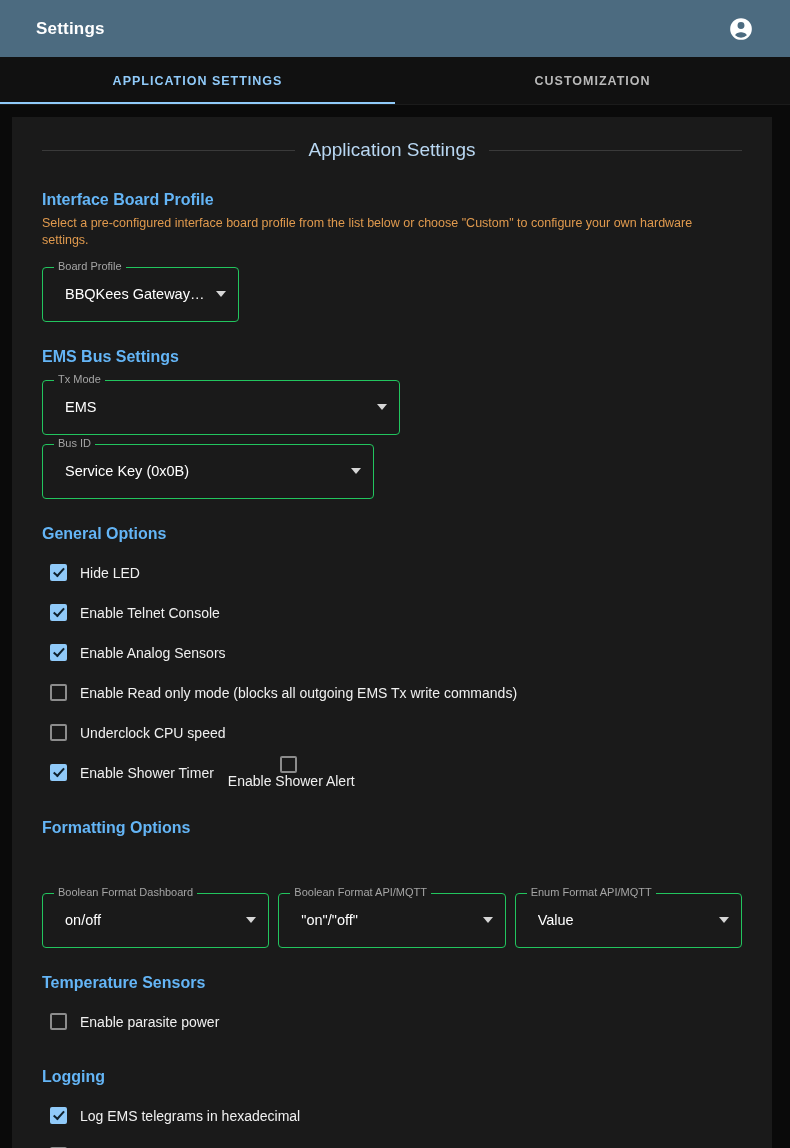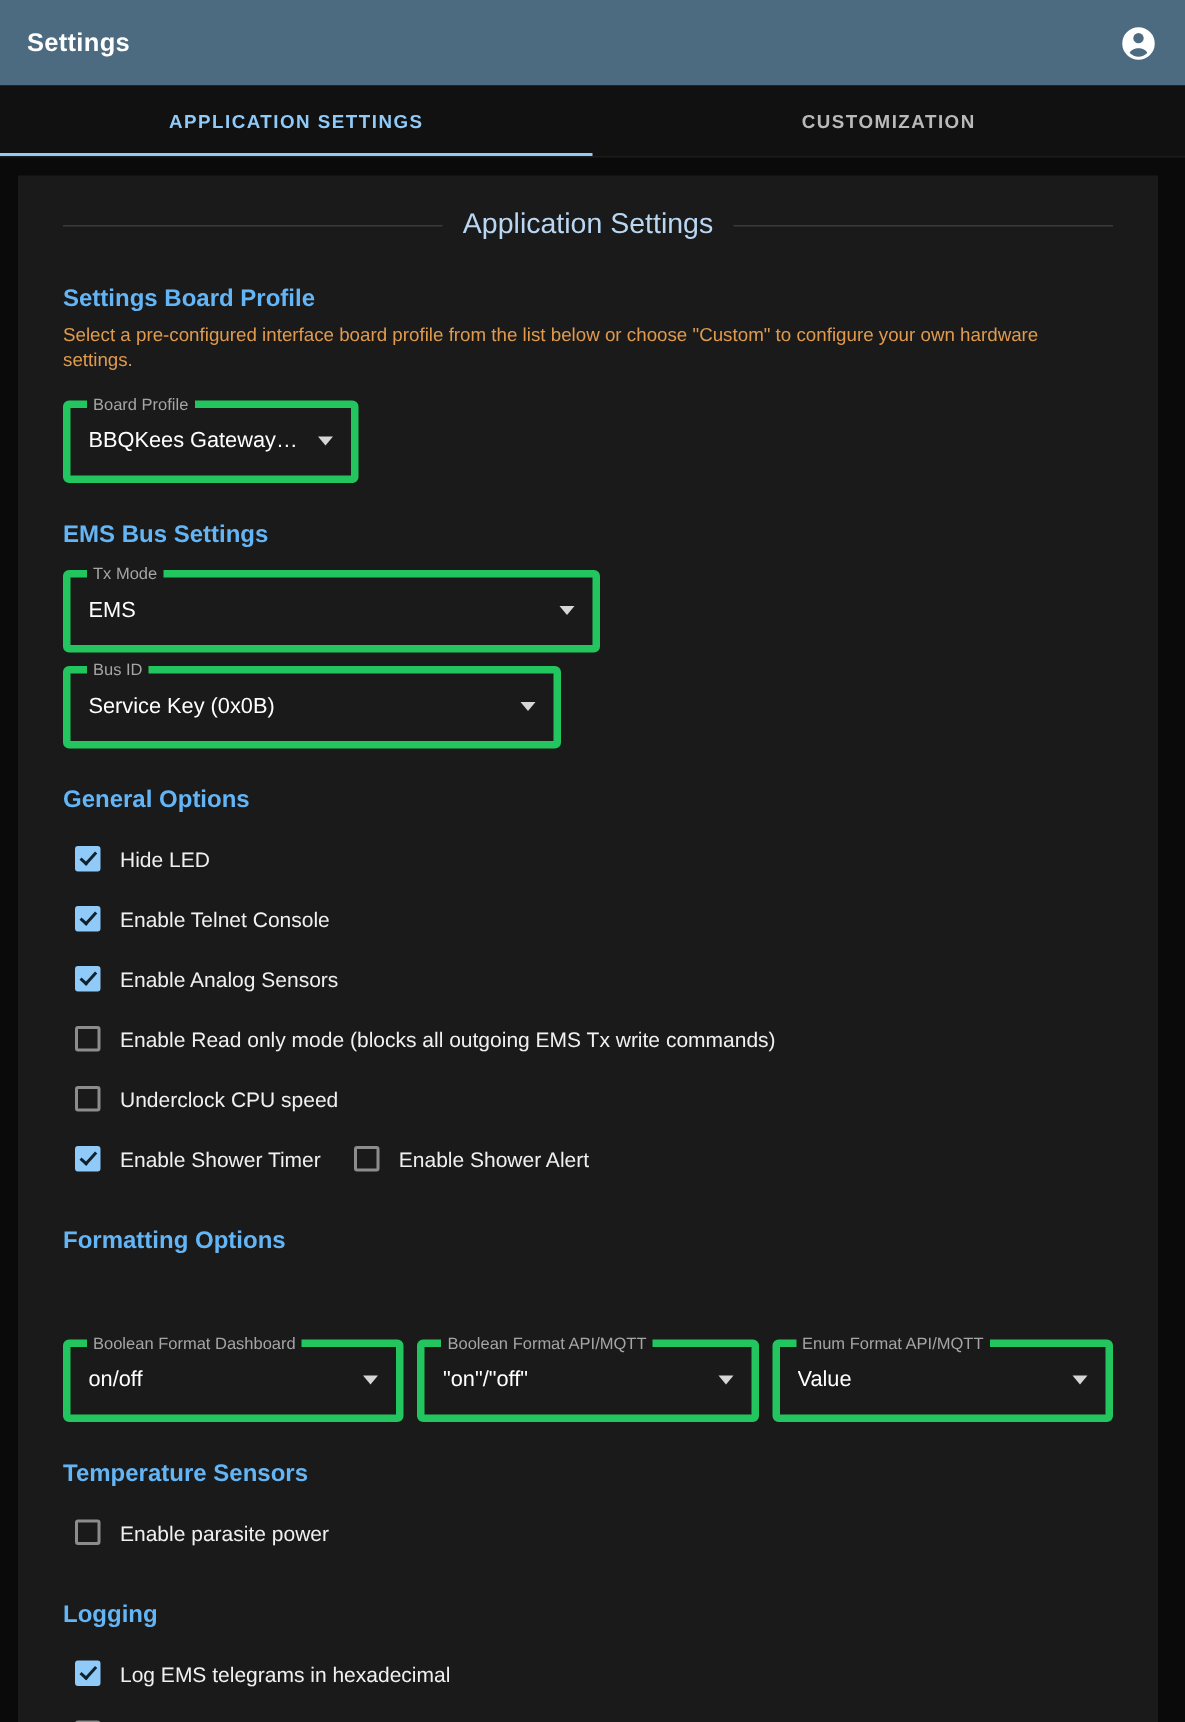--- a/index.html
+++ b/index.html
@@ -21,7 +21,7 @@
     display: flex;
     align-items: center;
     justify-content: space-between;
-    padding: 0 18px;
+    padding: 0 36px;
   }
   .appbar-title {
     font-size: 17px;

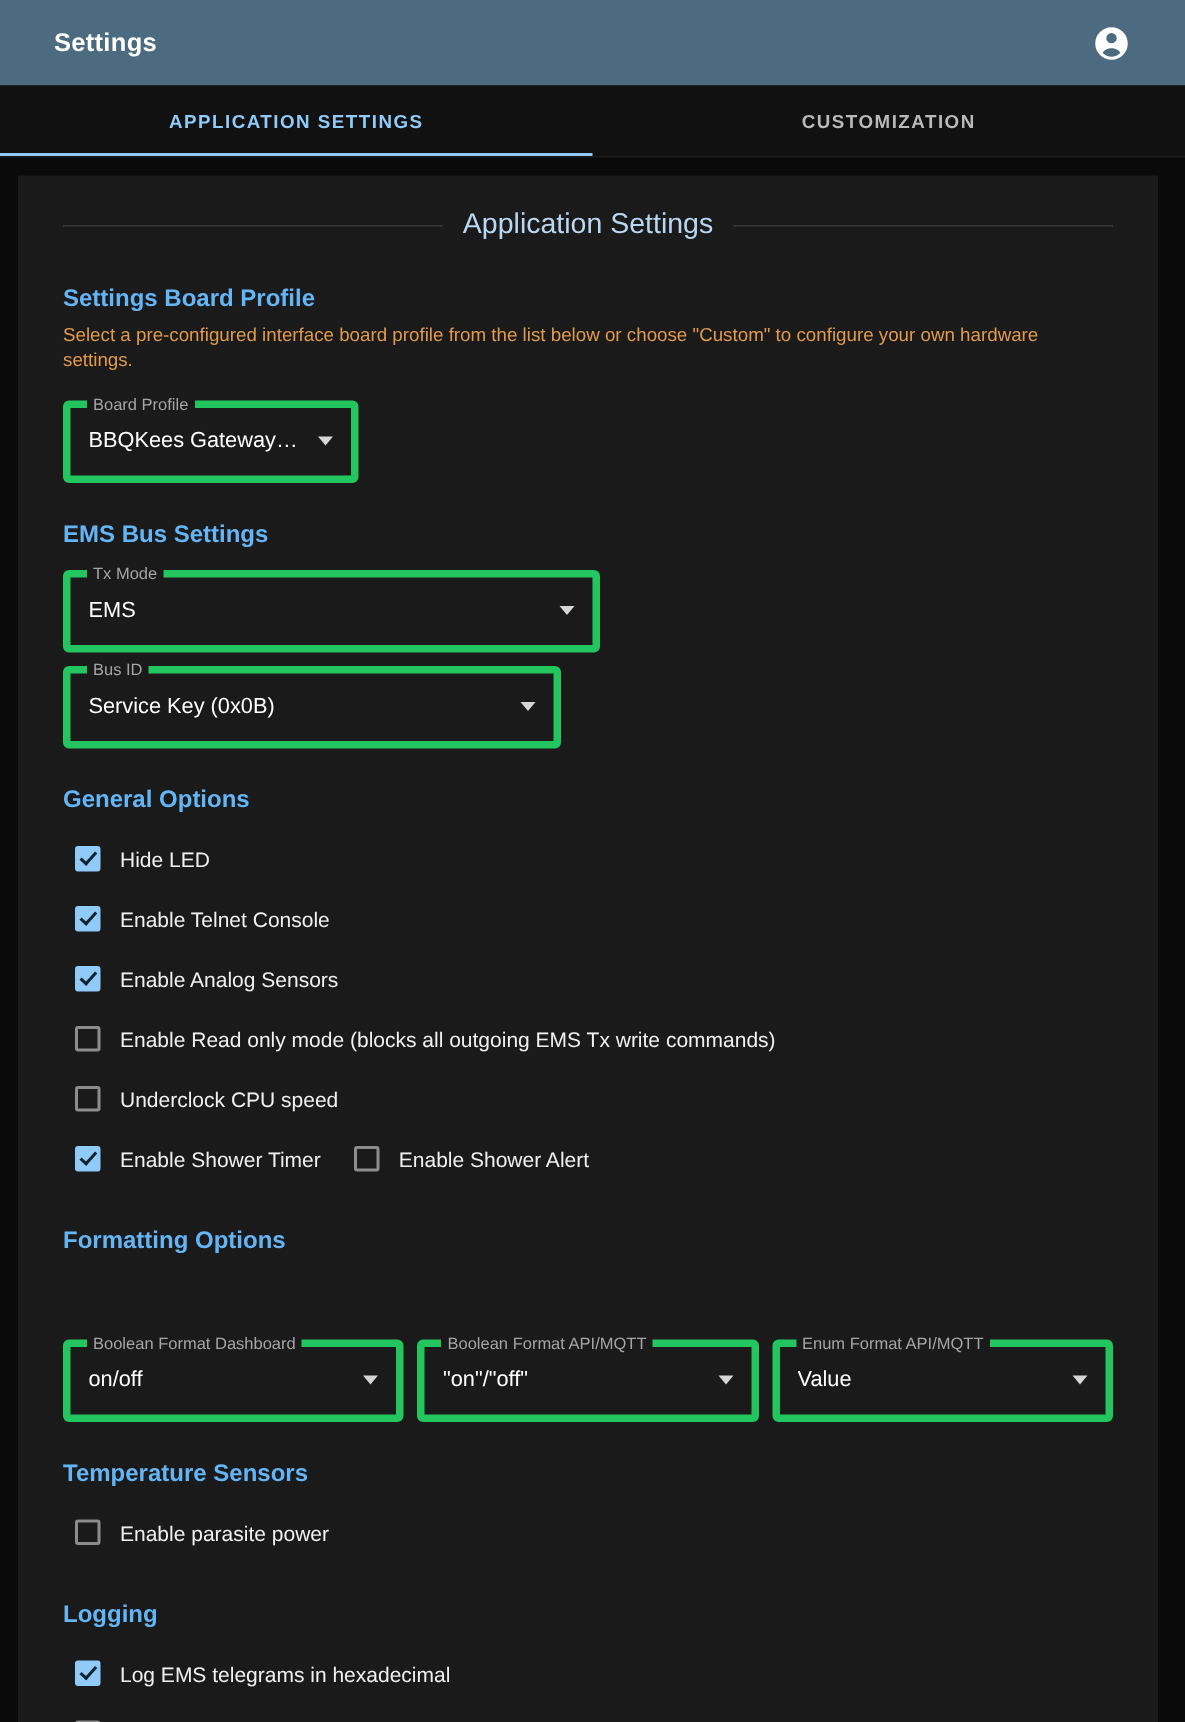--- a/index.html
+++ b/index.html
@@ -226,7 +226,7 @@
     <div class="rule"></div>
   </div>
 
-  <h3 class="section-title">Settings Board Profile</h3>
+  <h3 class="section-title">Interface Board Profile</h3>
   <p class="helper">Select a pre-configured interface board profile from the list below or choose "Custom" to configure your own hardware settings.</p>
 
   <div class="field board">

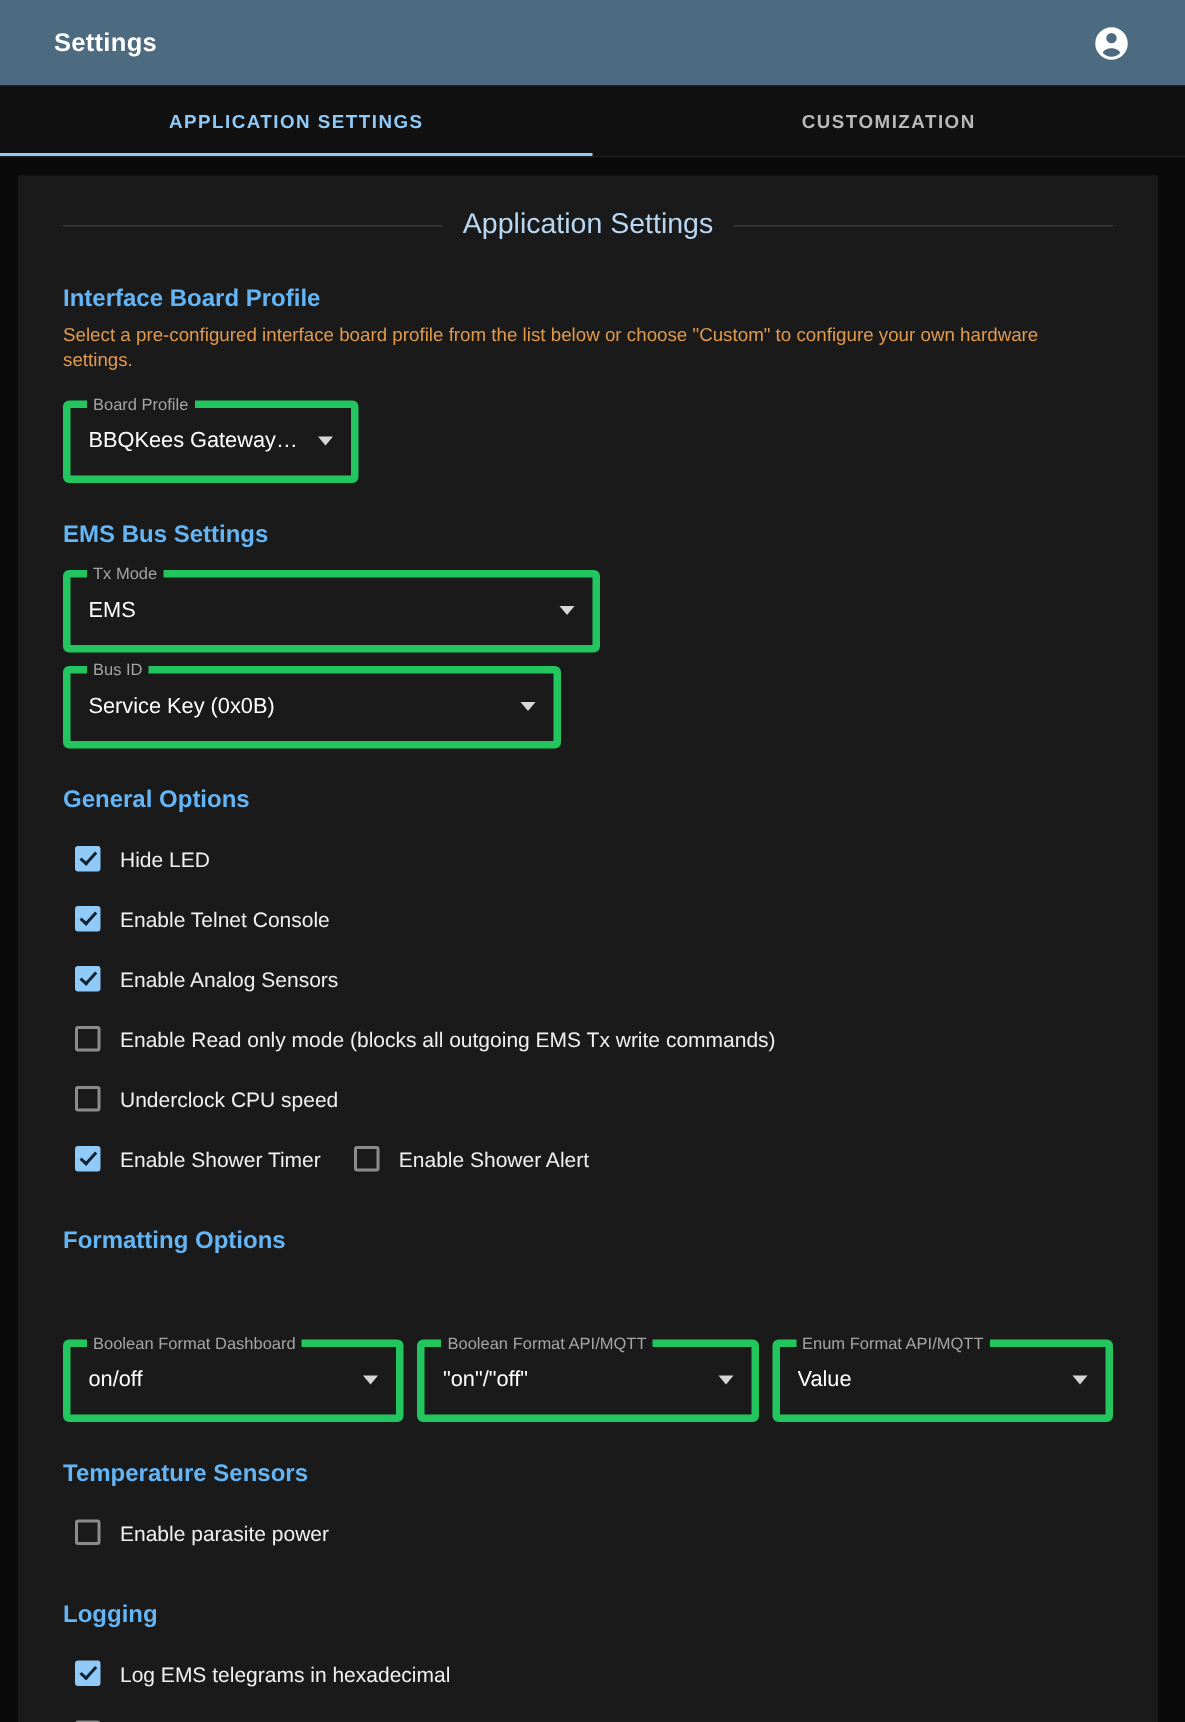--- a/index.html
+++ b/index.html
@@ -113,12 +113,12 @@
   }
   .field {
     position: relative;
-    border: 5px solid #22c55e;
+    border: 1px solid #22c55e;
     border-radius: 4px;
     height: 55px;
     display: flex;
     align-items: center;
-    padding: 0 12px 0 12px;
+    padding: 0 12px 0 22px;
     background: transparent;
     cursor: pointer;
   }

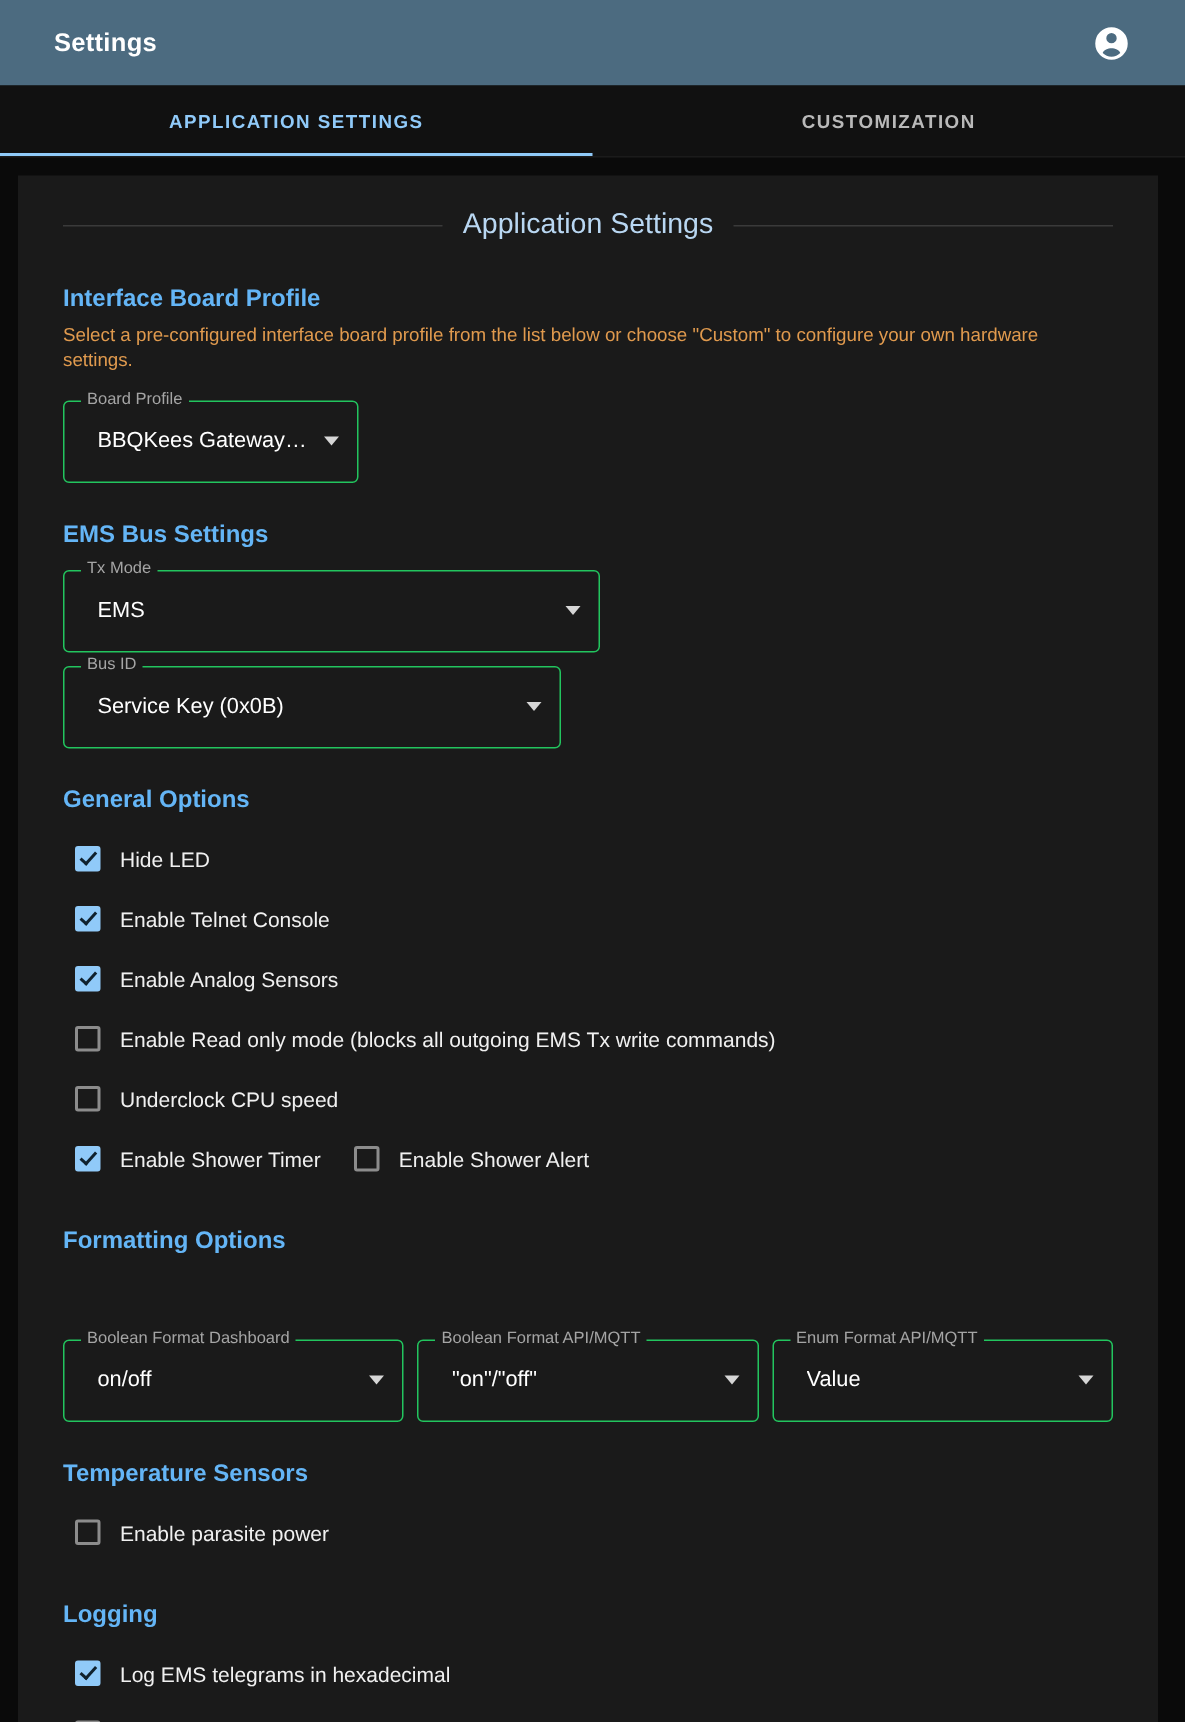--- a/index.html
+++ b/index.html
@@ -294,7 +294,7 @@
         <span class="box checked"></span>
         <span class="check-label">Enable Shower Timer</span>
       </div>
-      <div class="checkbox-item" style="margin-left:14px;">
+      <div class="checkbox-item" style="margin-left:14px;flex-direction:column;">
         <span class="box"></span>
         <span class="check-label">Enable Shower Alert</span>
       </div>

